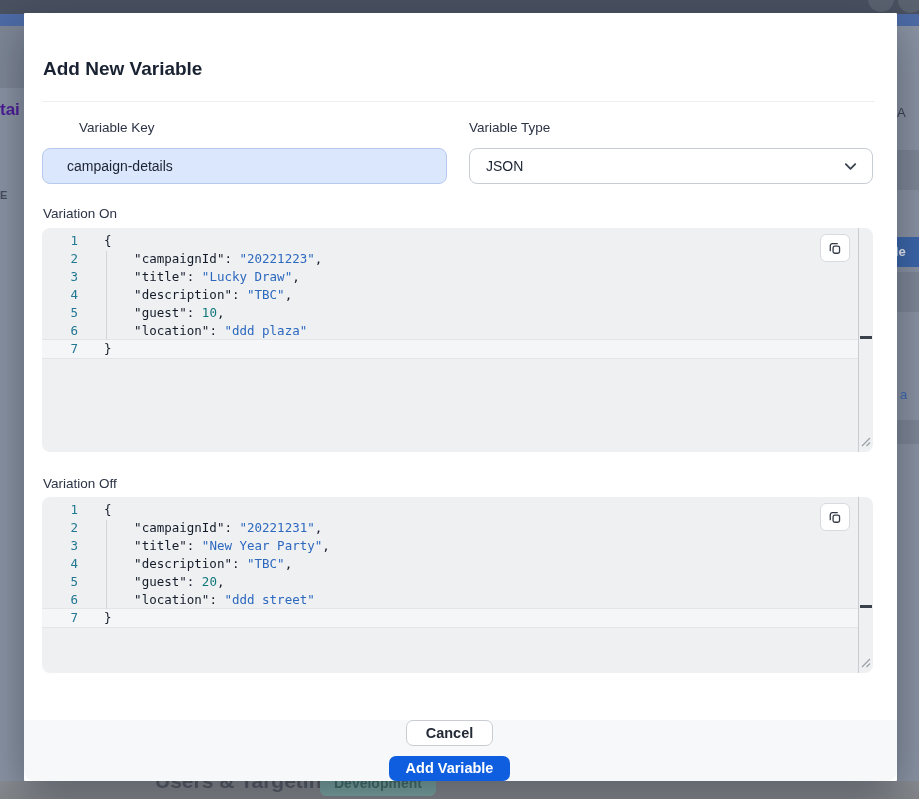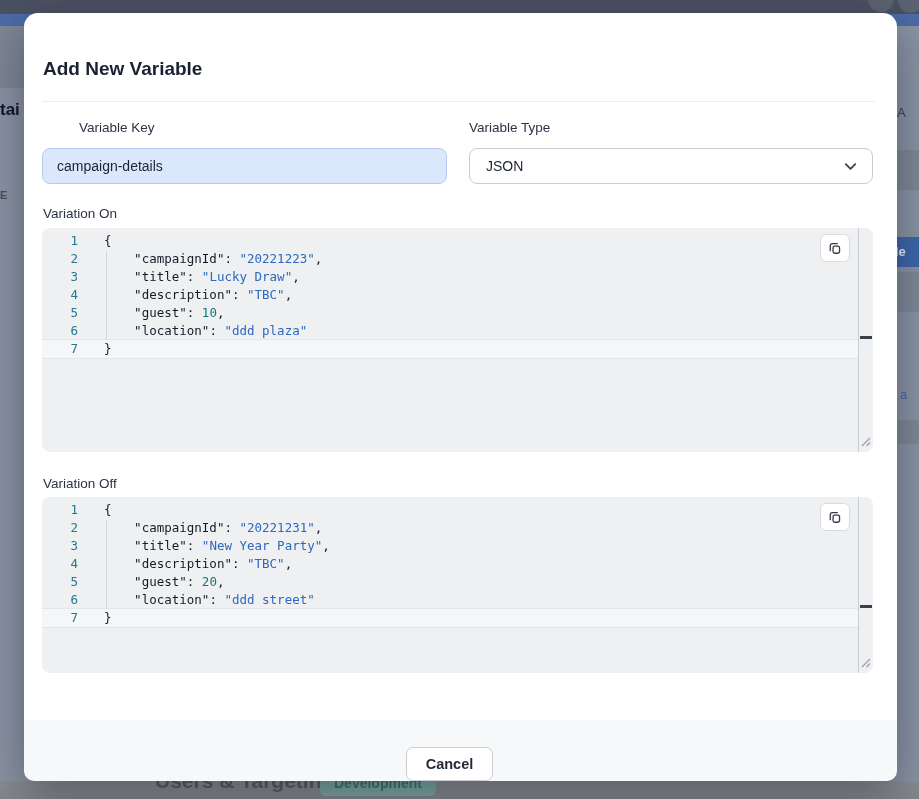--- a/index.html
+++ b/index.html
@@ -28,7 +28,7 @@
 
   
   .modal{position:absolute;left:24px;top:13px;width:873px;height:768px;background:#fff;
-         border-radius:14px;box-shadow:0 14px 44px rgba(10,16,30,.38);}
+         border-radius:1px;box-shadow:0 14px 44px rgba(10,16,30,.38);}
   .modal-title{position:absolute;left:19px;top:45px;font-size:19px;font-weight:700;color:#192232;}
   .modal-divider{position:absolute;left:18px;right:22px;top:88px;height:1px;background:#eceef1;}
   .field-label{position:absolute;font-size:13.5px;color:#2b3345;}

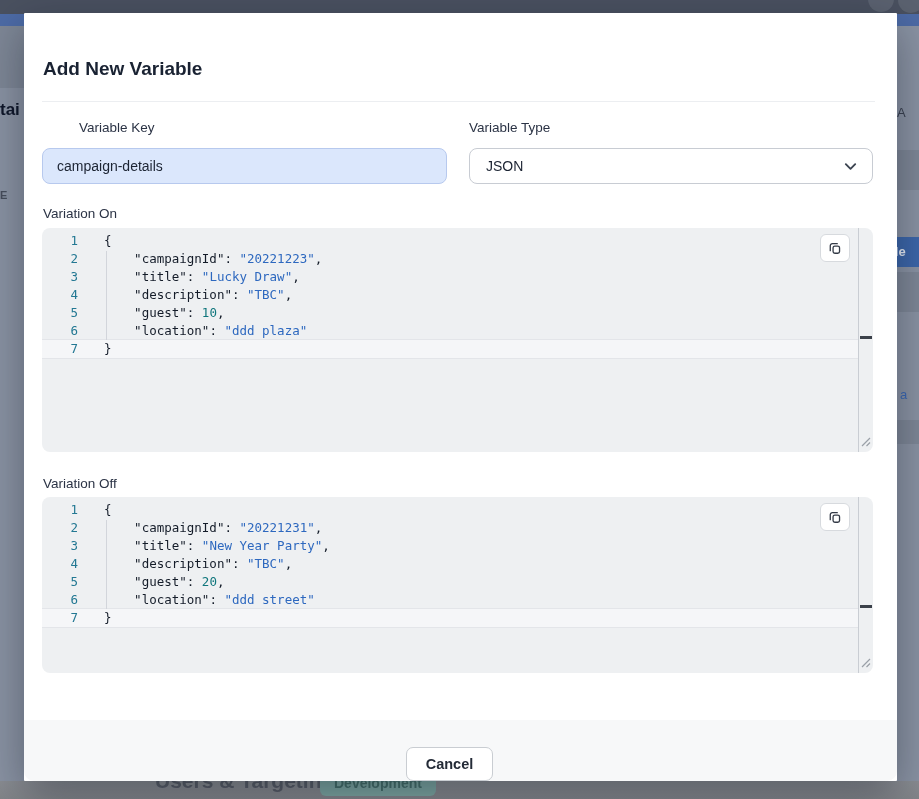--- a/index.html
+++ b/index.html
@@ -14,7 +14,7 @@
   .band{position:absolute;background:#7e8796;}
   .bottom-strip{position:absolute;left:0;bottom:0;width:100%;height:18px;
                 background:linear-gradient(#8a8d92,#828589);}
-  .frag{position:absolute;color:#0f172a;}
+  .frag{position:absolute;color:#4c1d95;}
   .frag-heading{font-size:17px;font-weight:600;}
   .frag-small{font-size:11px;font-weight:600;color:#474e5c;}
   .frag-top-right{font-size:13px;color:#3a4150;}

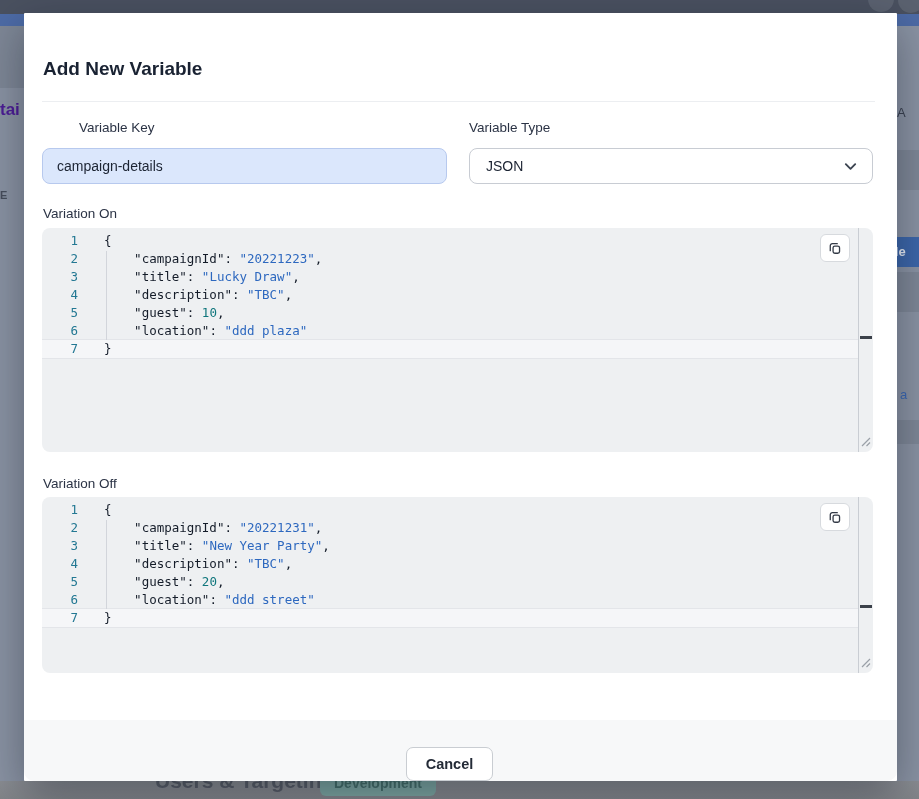--- a/index.html
+++ b/index.html
@@ -33,7 +33,7 @@
   .modal-divider{position:absolute;left:18px;right:22px;top:88px;height:1px;background:#eceef1;}
   .field-label{position:absolute;font-size:13.5px;color:#2b3345;}
   .text-input{position:absolute;box-sizing:border-box;height:36px;border-radius:8px;
-              border:1px solid #b7c9ee;background:var(--sel);padding:0 14px;font-size:14px;
+              border:1px solid #b7c9ee;background:var(--sel);padding:0 24px;font-size:14px;
               color:#1c2433;font-family:"Liberation Sans",sans-serif;outline:none;}
   .select{position:absolute;box-sizing:border-box;height:36px;border-radius:8px;
           border:1px solid #c8ccd3;background:#fff;display:flex;align-items:center;

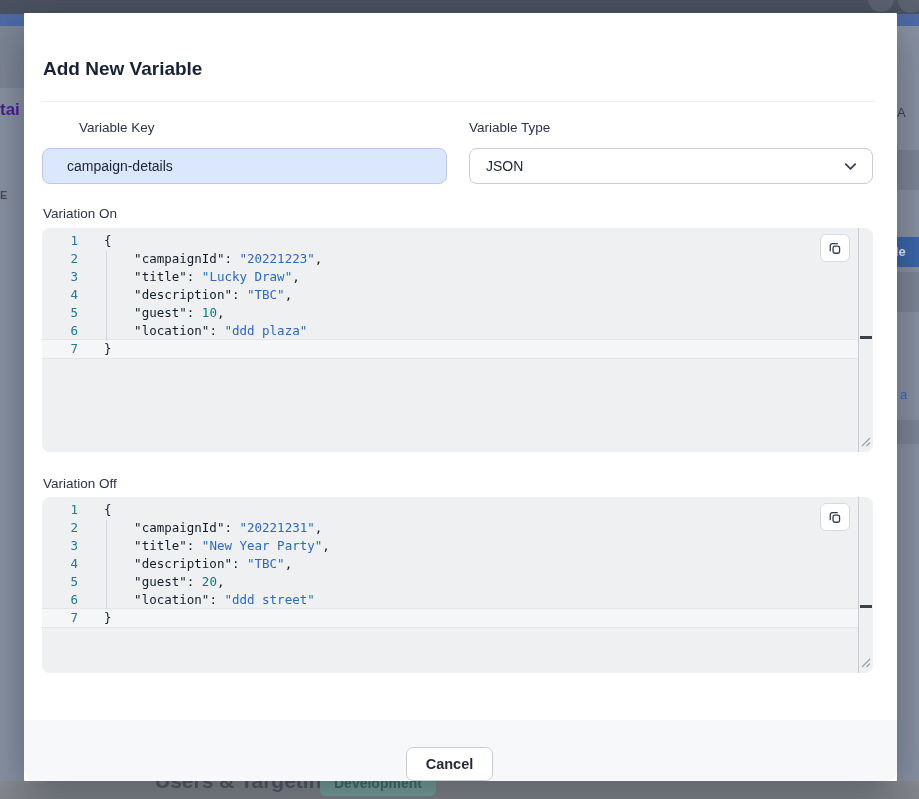--- a/index.html
+++ b/index.html
@@ -171,6 +171,7 @@
 
     <div class="modal-footer">
       <button class="btn btn-cancel">Cancel</button>
+      <button class="btn btn-primary">Add Variable</button>
     </div>
 
   </div>

